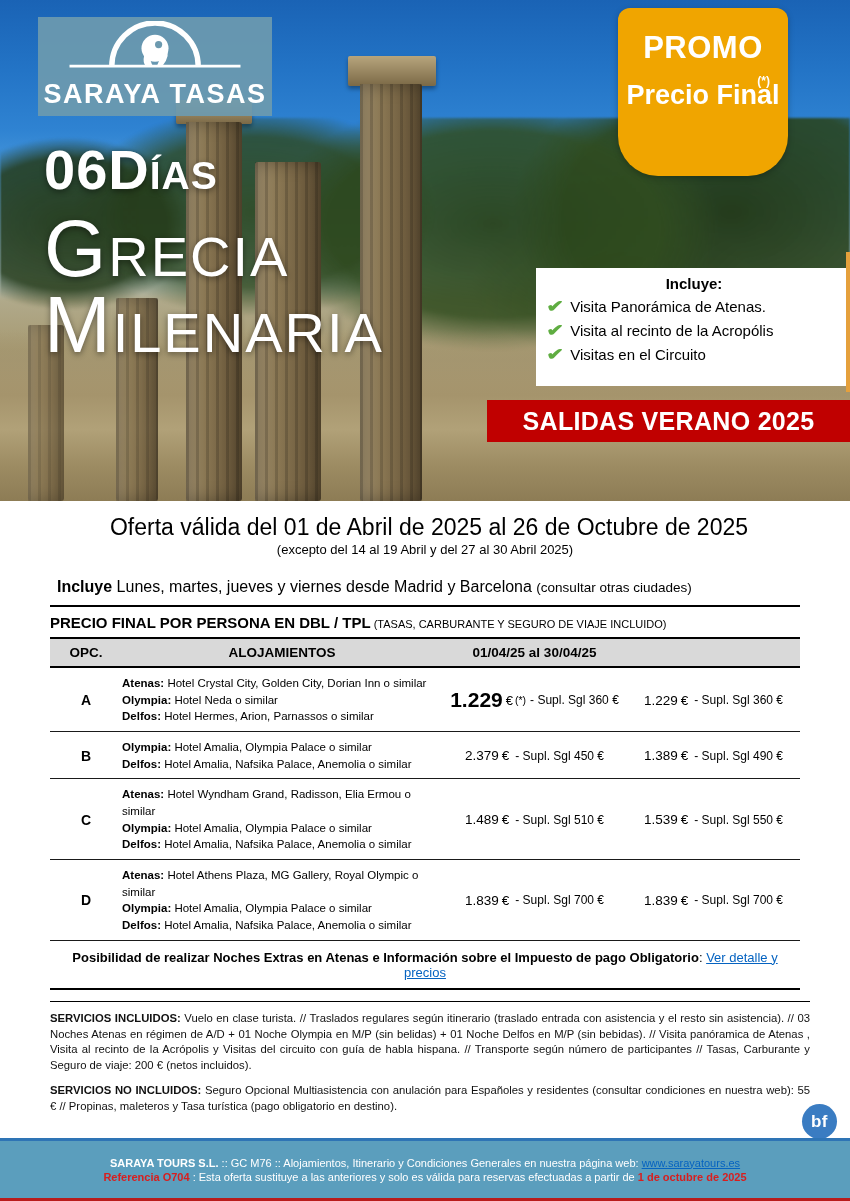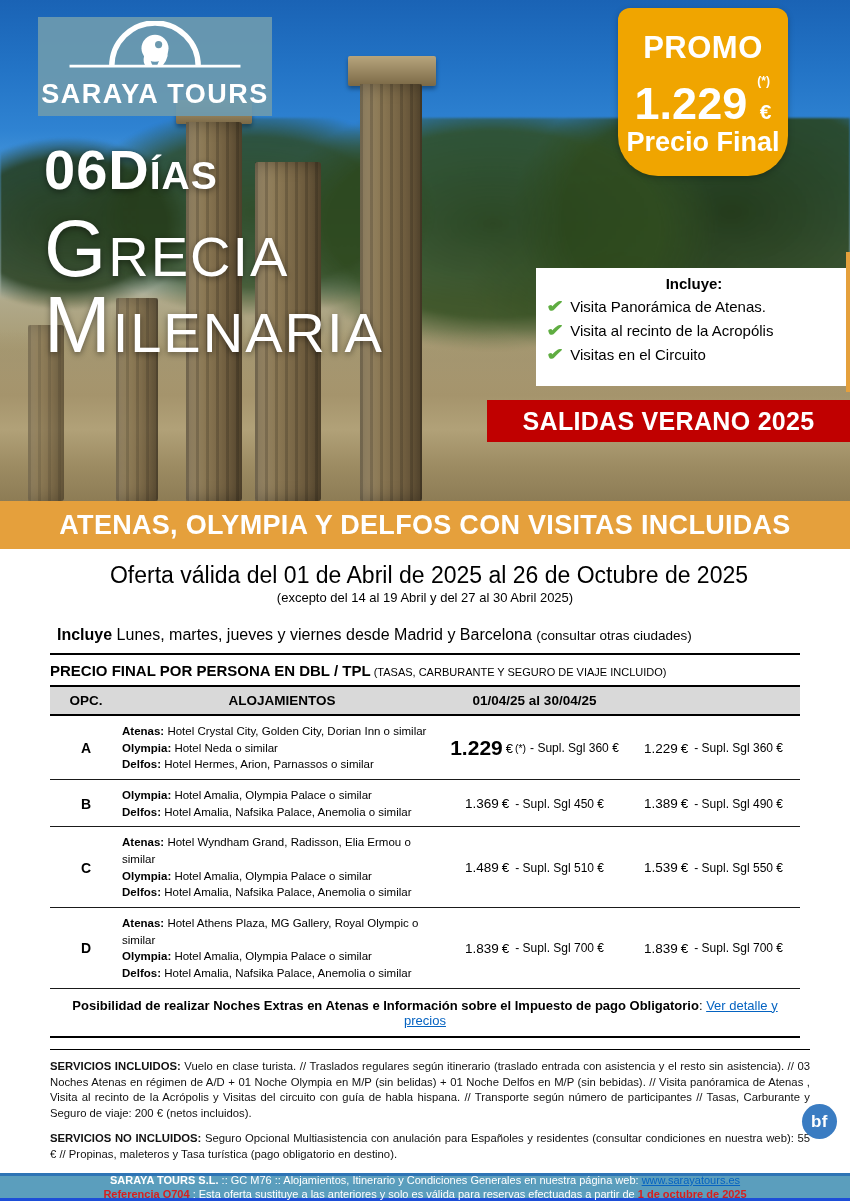--- a/index.html
+++ b/index.html
@@ -136,7 +136,7 @@
         <path d="M112,28 Q118,38 108,50 L102,50 Q108,38 104,32 Z" fill="#fff"></path>
         <path d="M88,38 Q86,46 90,50 L98,50 Q94,44 95,38 Z" fill="#fff"></path>
       </svg>
-      <div class="logo-brand">SARAYA TOURS</div>
+      <div class="logo-brand">SARAYA TASAS</div>
     </div>
 
     <div class="promo">

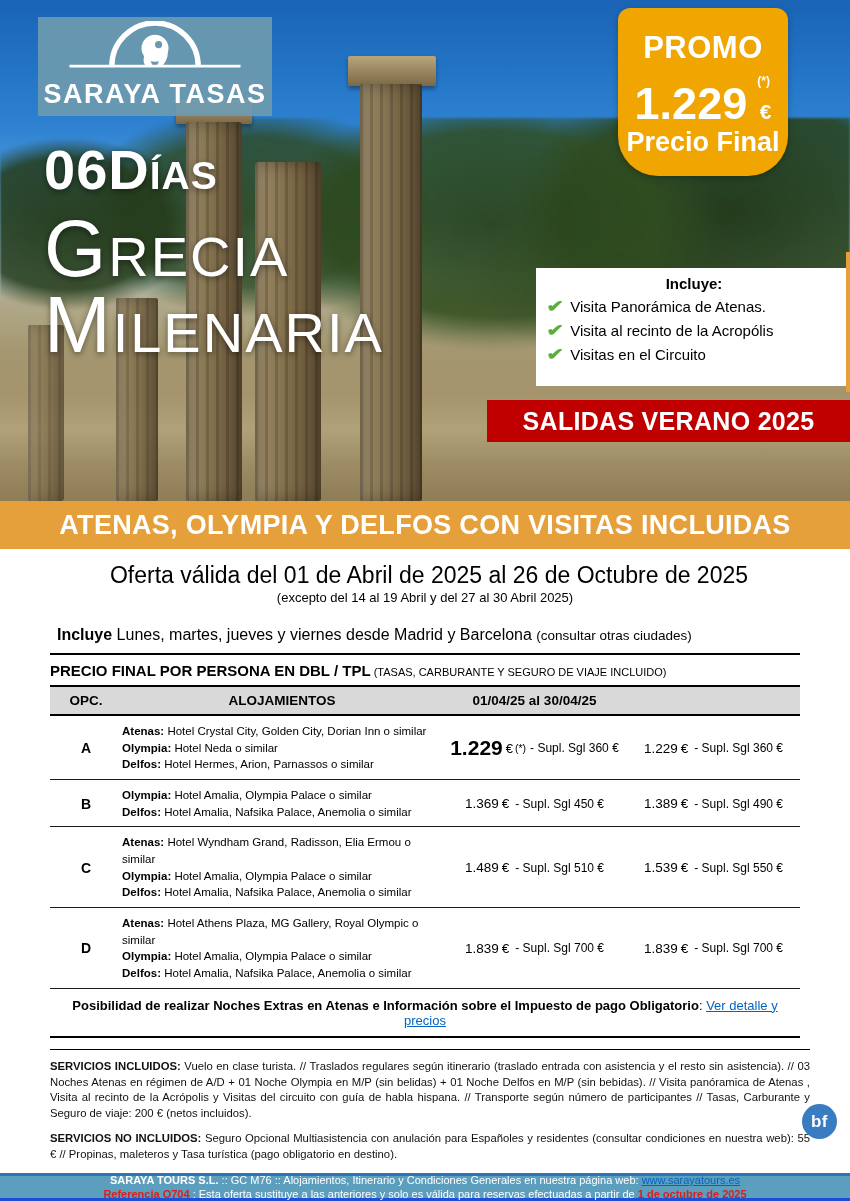--- a/index.html
+++ b/index.html
@@ -142,7 +142,6 @@
     <div class="promo">
       <div class="promo-label">PROMO</div>
       <span class="promo-star">(*)</span>
-      <div class="promo-price"><span>1.229</span> <span class="promo-cur">€</span></div>
       <div class="promo-final">Precio Final</div>
     </div>
 

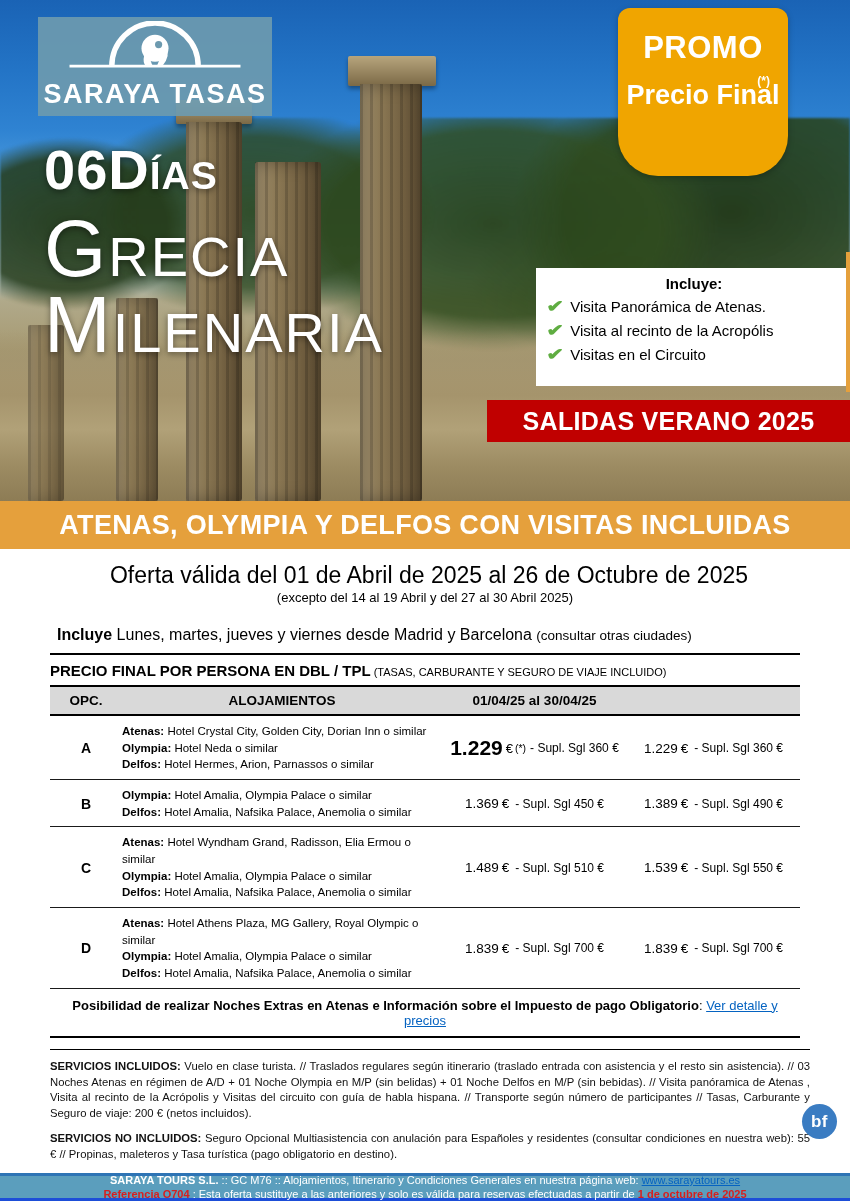--- a/index.html
+++ b/index.html
@@ -171,7 +171,6 @@
     <div class="edge-strip"></div>
   </div>
 
-  <div class="amber-banner">ATENAS, OLYMPIA Y DELFOS CON VISITAS INCLUIDAS</div>
 
   <div class="offer">
     <div class="offer-heading">Oferta válida del 01 de Abril de 2025 al 26 de Octubre de 2025</div>

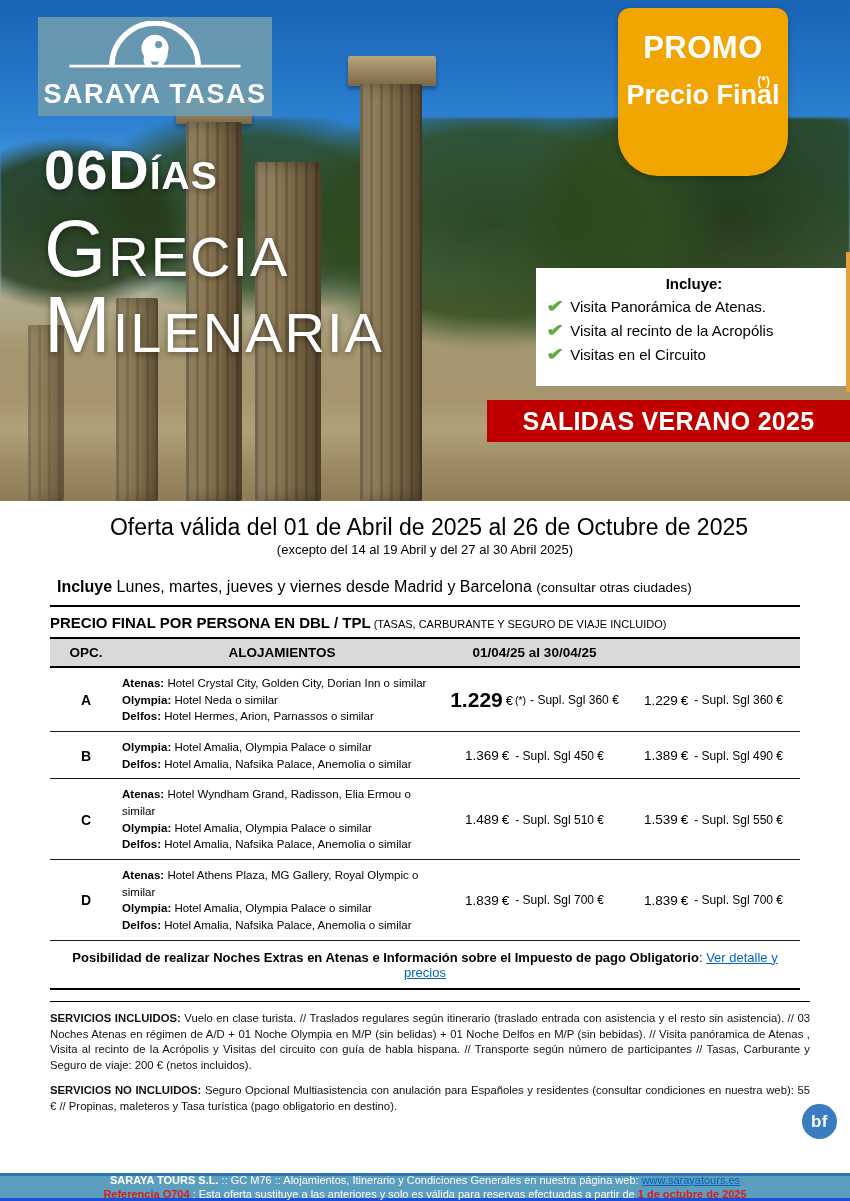--- a/index.html
+++ b/index.html
@@ -217,7 +217,7 @@
         <div><b>Delfos:</b><span> Hotel Amalia, Nafsika Palace, Anemolia  o similar</span></div>
       </div>
       <div class="pricecell">
-          <span class="amt">1.369</span>
+          <span class="amt">2.379</span>
           <span class="cur">€</span>
           <span class="star"></span>
           <span class="supl">- Supl. Sgl 450 €</span>

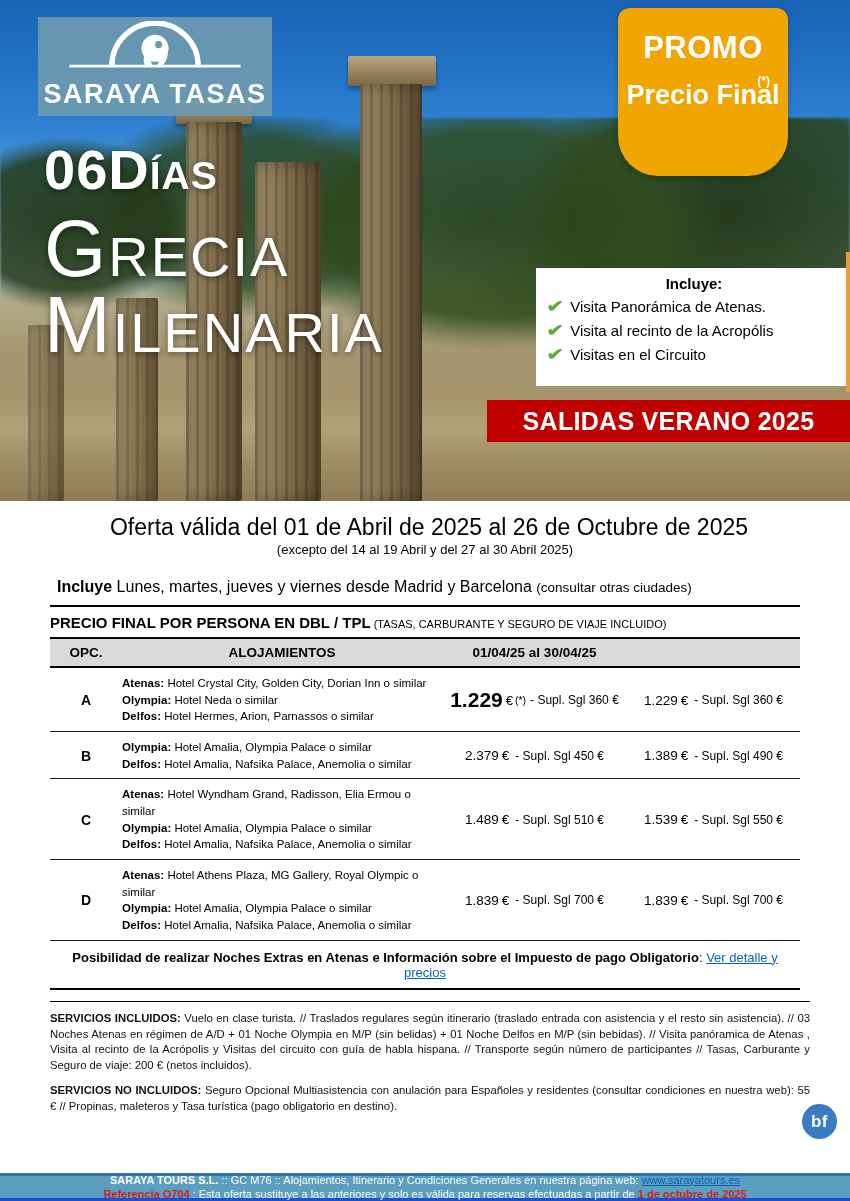--- a/index.html
+++ b/index.html
@@ -103,8 +103,8 @@
     background:#3A7CC2; color:#fff; font-weight:bold; font-size:17px;
     display:flex; align-items:center; justify-content:center; letter-spacing:.5px; }
 
-  .footer { position:absolute; left:0; bottom:0; width:100%; height:28px; background:#5B9EBD;
-    border-top:3px solid #2E74B5; border-bottom:3px solid #1d4ed8;
+  .footer { position:absolute; left:0; bottom:0; width:100%; height:63px; background:#5B9EBD;
+    border-top:3px solid #2E74B5; border-bottom:3px solid #b91c1c;
     display:flex; flex-direction:column; align-items:center; justify-content:center; gap:2px;
     font-size:11px; color:#fff; }
   .footer b { font-weight:bold; }

